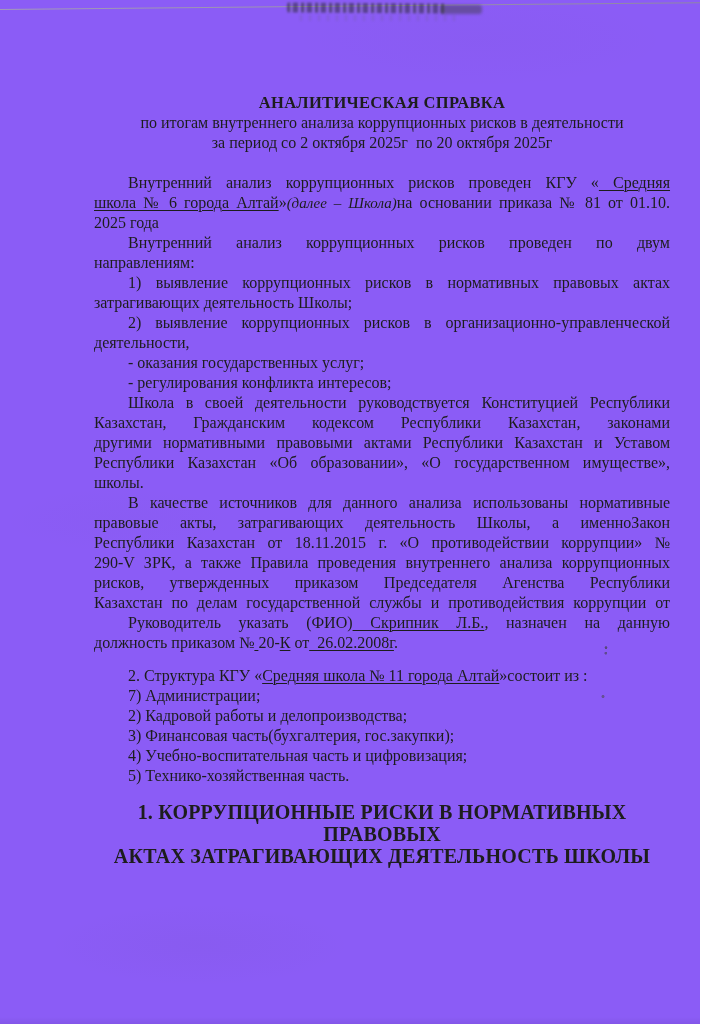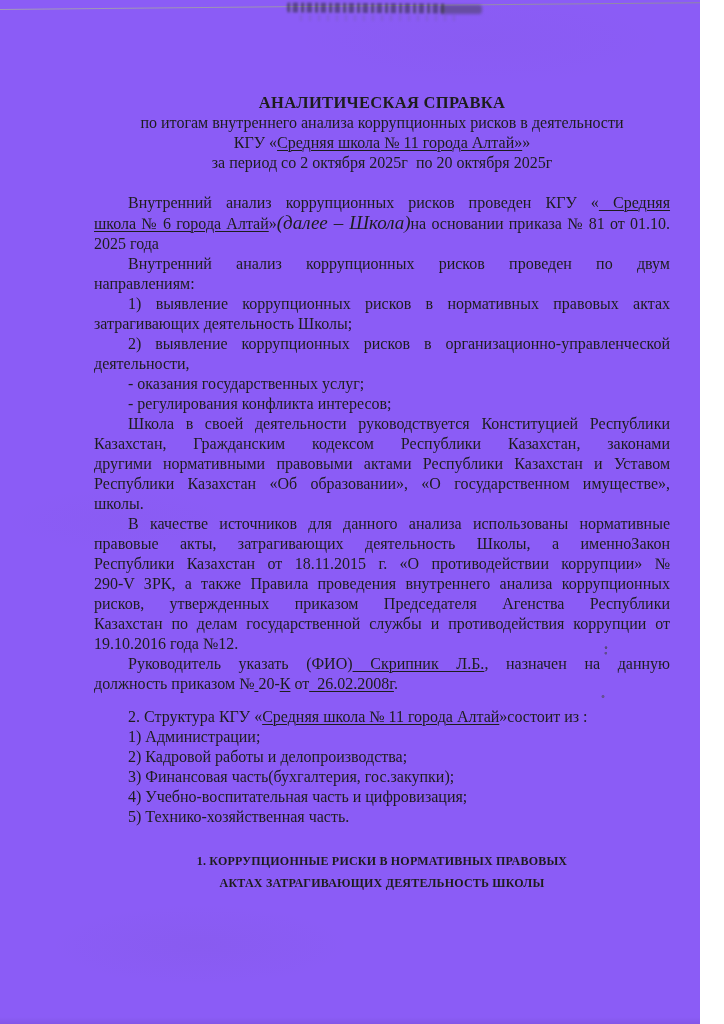--- a/index.html
+++ b/index.html
@@ -95,7 +95,6 @@
     <div class="header">
       <div class="doc-title">АНАЛИТИЧЕСКАЯ СПРАВКА</div>
       <div class="ln">по итогам внутреннего анализа коррупционных рисков в деятельности</div>
-      <div class="ln"><span>КГУ «</span><span class="seg-u">Средняя школа № 11 города Алтай»</span><span>»</span></div>
       <div class="ln">за период со 2 октября 2025г &nbsp;по 20 октября 2025г</div>
     </div>
 

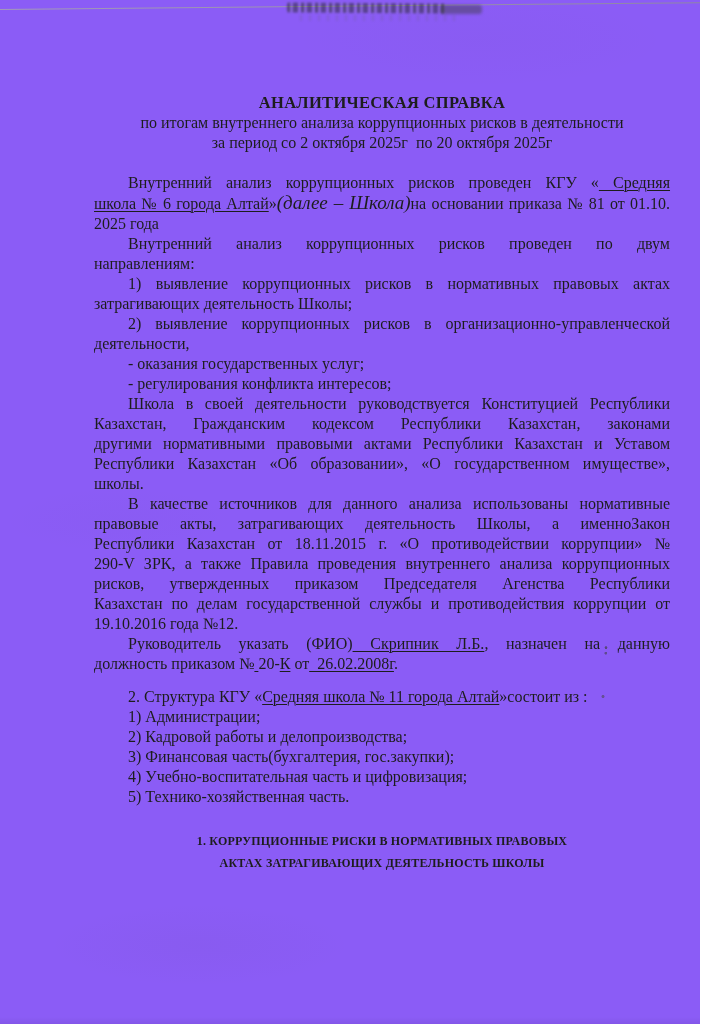--- a/index.html
+++ b/index.html
@@ -29,7 +29,7 @@
   .p-gap { margin-top:13px; }
 
   .seg-u { text-decoration:underline; text-underline-offset:2px; text-decoration-thickness:1px; }
-  .seg-i { font-style:italic; font-size:19px; }
+  .seg-i { font-style:italic; font-size:15px; }
 
   .section-heading {
     margin-top:23px; text-align:center; font-weight:bold;

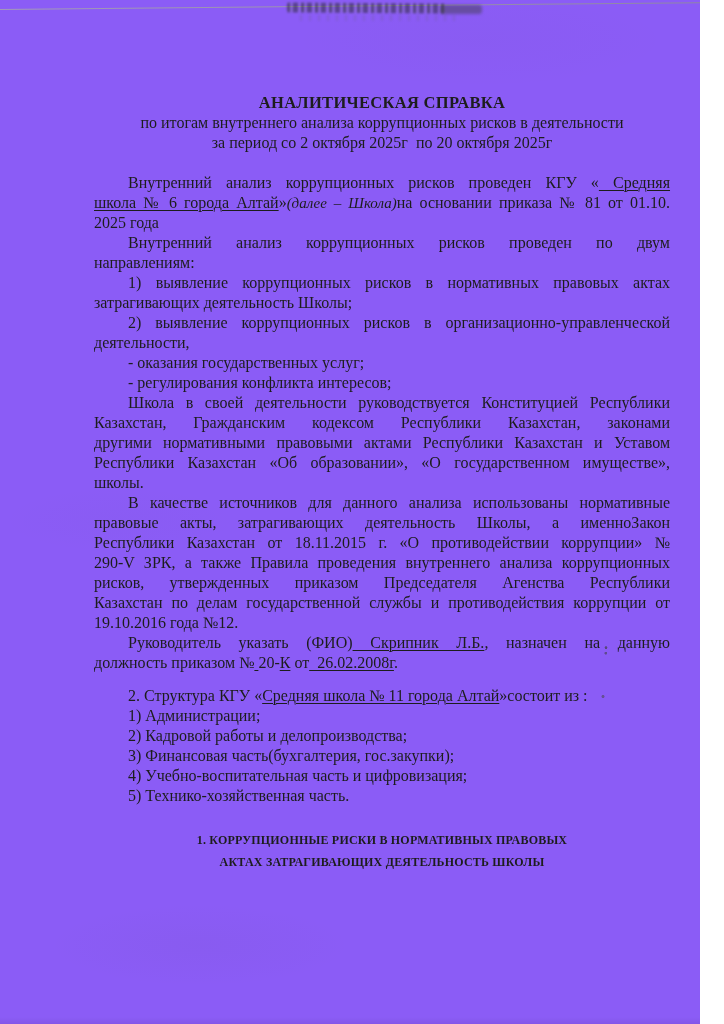--- a/index.html
+++ b/index.html
@@ -127,7 +127,6 @@
       <div class="ln jst"><span>290-V ЗРК, а также Правила проведения внутреннего анализа коррупционных</span></div>
       <div class="ln jst"><span>рисков, утвержденных приказом Председателя Агенства Республики</span></div>
       <div class="ln jst"><span>Казахстан по делам государственной службы и противодействия коррупции от</span></div>
-      <div class="ln"><span>19.10.2016 года №12.</span></div>
 
       <div class="ln jst ind"><span>Руководитель указать (ФИО)</span><span class="seg-u">&nbsp;Скрипник&nbsp;Л.Б.</span><span>, назначен на данную</span></div>
       <div class="ln"><span>должность приказом №</span><span class="seg-u">&nbsp;</span><span>20-</span><span class="seg-u">К</span><span> от</span><span class="seg-u">&nbsp;&nbsp;26.02.2008г</span><span>.</span></div>

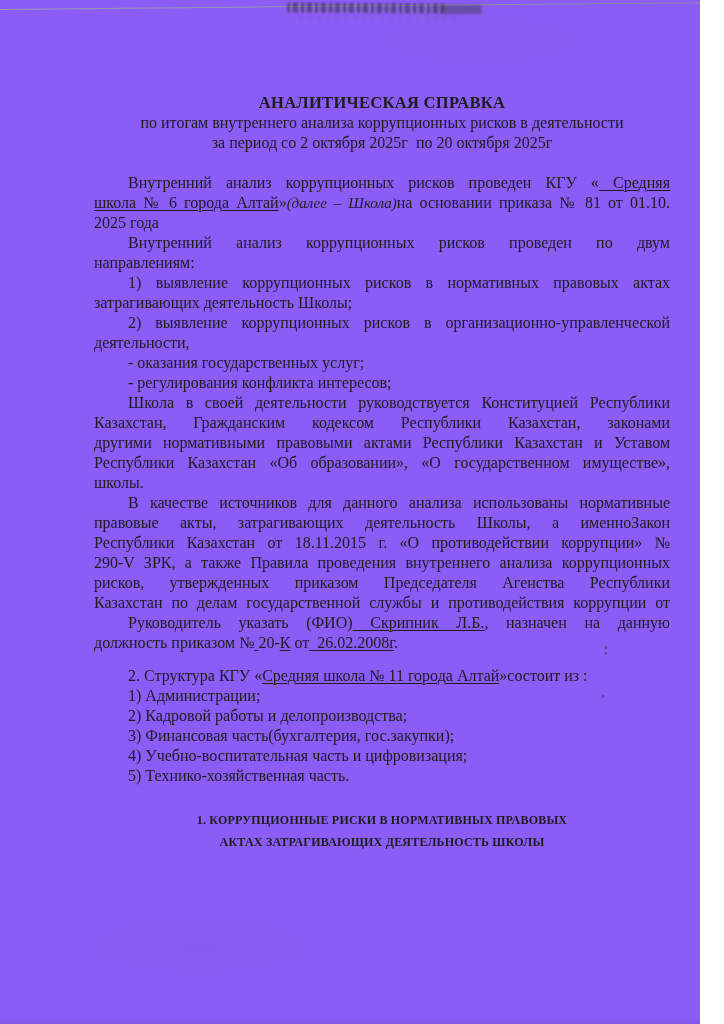--- a/index.html
+++ b/index.html
@@ -132,7 +132,7 @@
       <div class="ln"><span>должность приказом №</span><span class="seg-u">&nbsp;</span><span>20-</span><span class="seg-u">К</span><span> от</span><span class="seg-u">&nbsp;&nbsp;26.02.2008г</span><span>.</span></div>
 
       <div class="ln ind p-gap"><span>2. Структура КГУ «</span><span class="seg-u">Средняя школа № 11 города Алтай</span><span>»состоит из :</span></div>
-      <div class="ln ind"><span>1) Администрации;</span></div>
+      <div class="ln ind"><span>7) Администрации;</span></div>
       <div class="ln ind"><span>2) Кадровой работы и делопроизводства;</span></div>
       <div class="ln ind"><span>3) Финансовая часть(бухгалтерия, гос.закупки);</span></div>
       <div class="ln ind"><span>4) Учебно-воспитательная часть и цифровизация;</span></div>

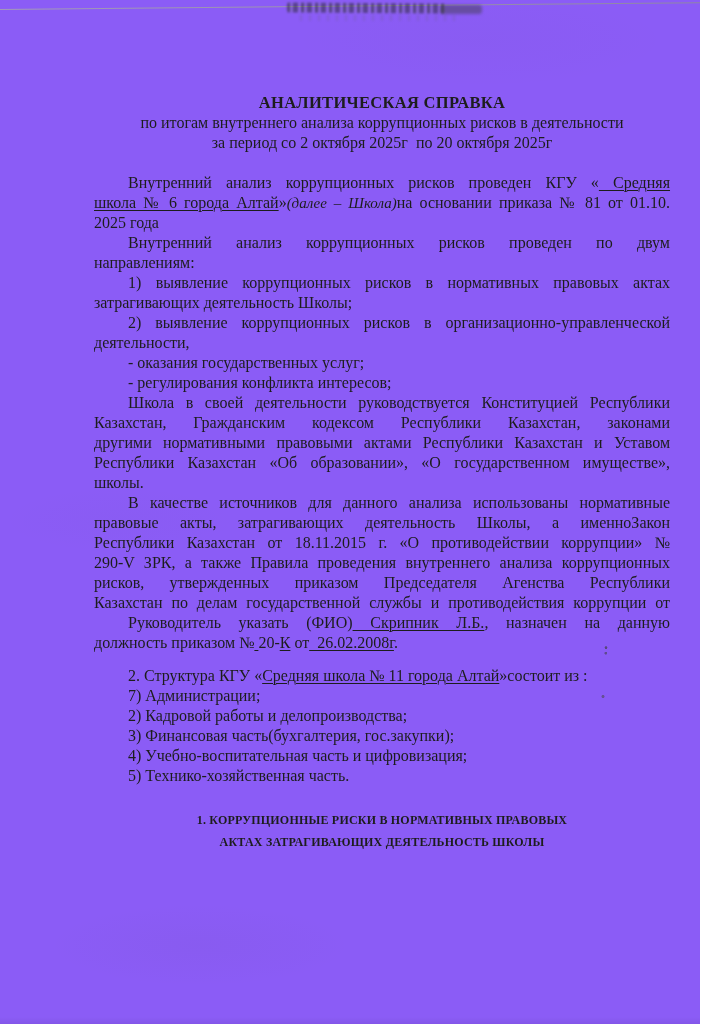--- a/index.html
+++ b/index.html
@@ -32,8 +32,8 @@
   .seg-i { font-style:italic; font-size:15px; }
 
   .section-heading {
-    margin-top:23px; text-align:center; font-weight:bold;
-    font-size:12px; line-height:22px; letter-spacing:0.2px;
+    margin-top:15px; text-align:center; font-weight:bold;
+    font-size:20px; line-height:22px; letter-spacing:0.2px;
   }
 
   

